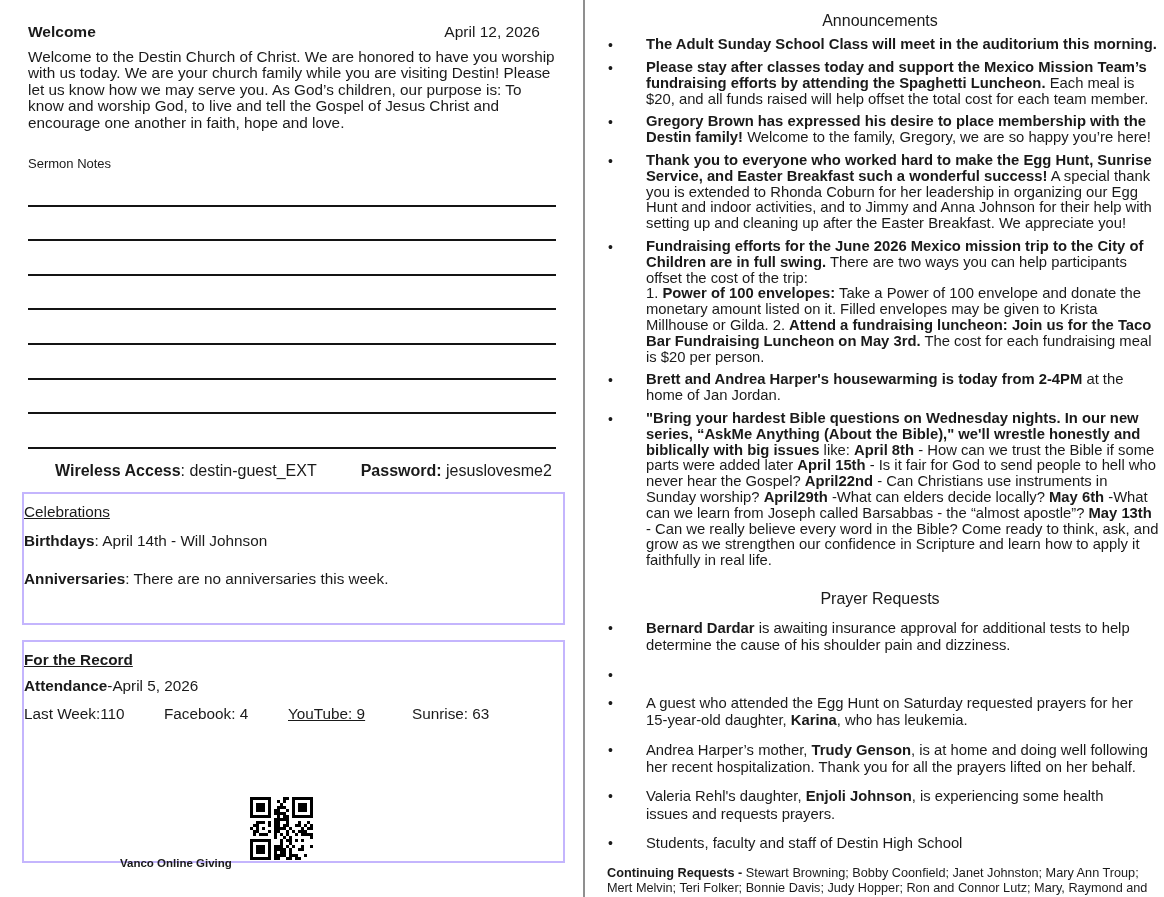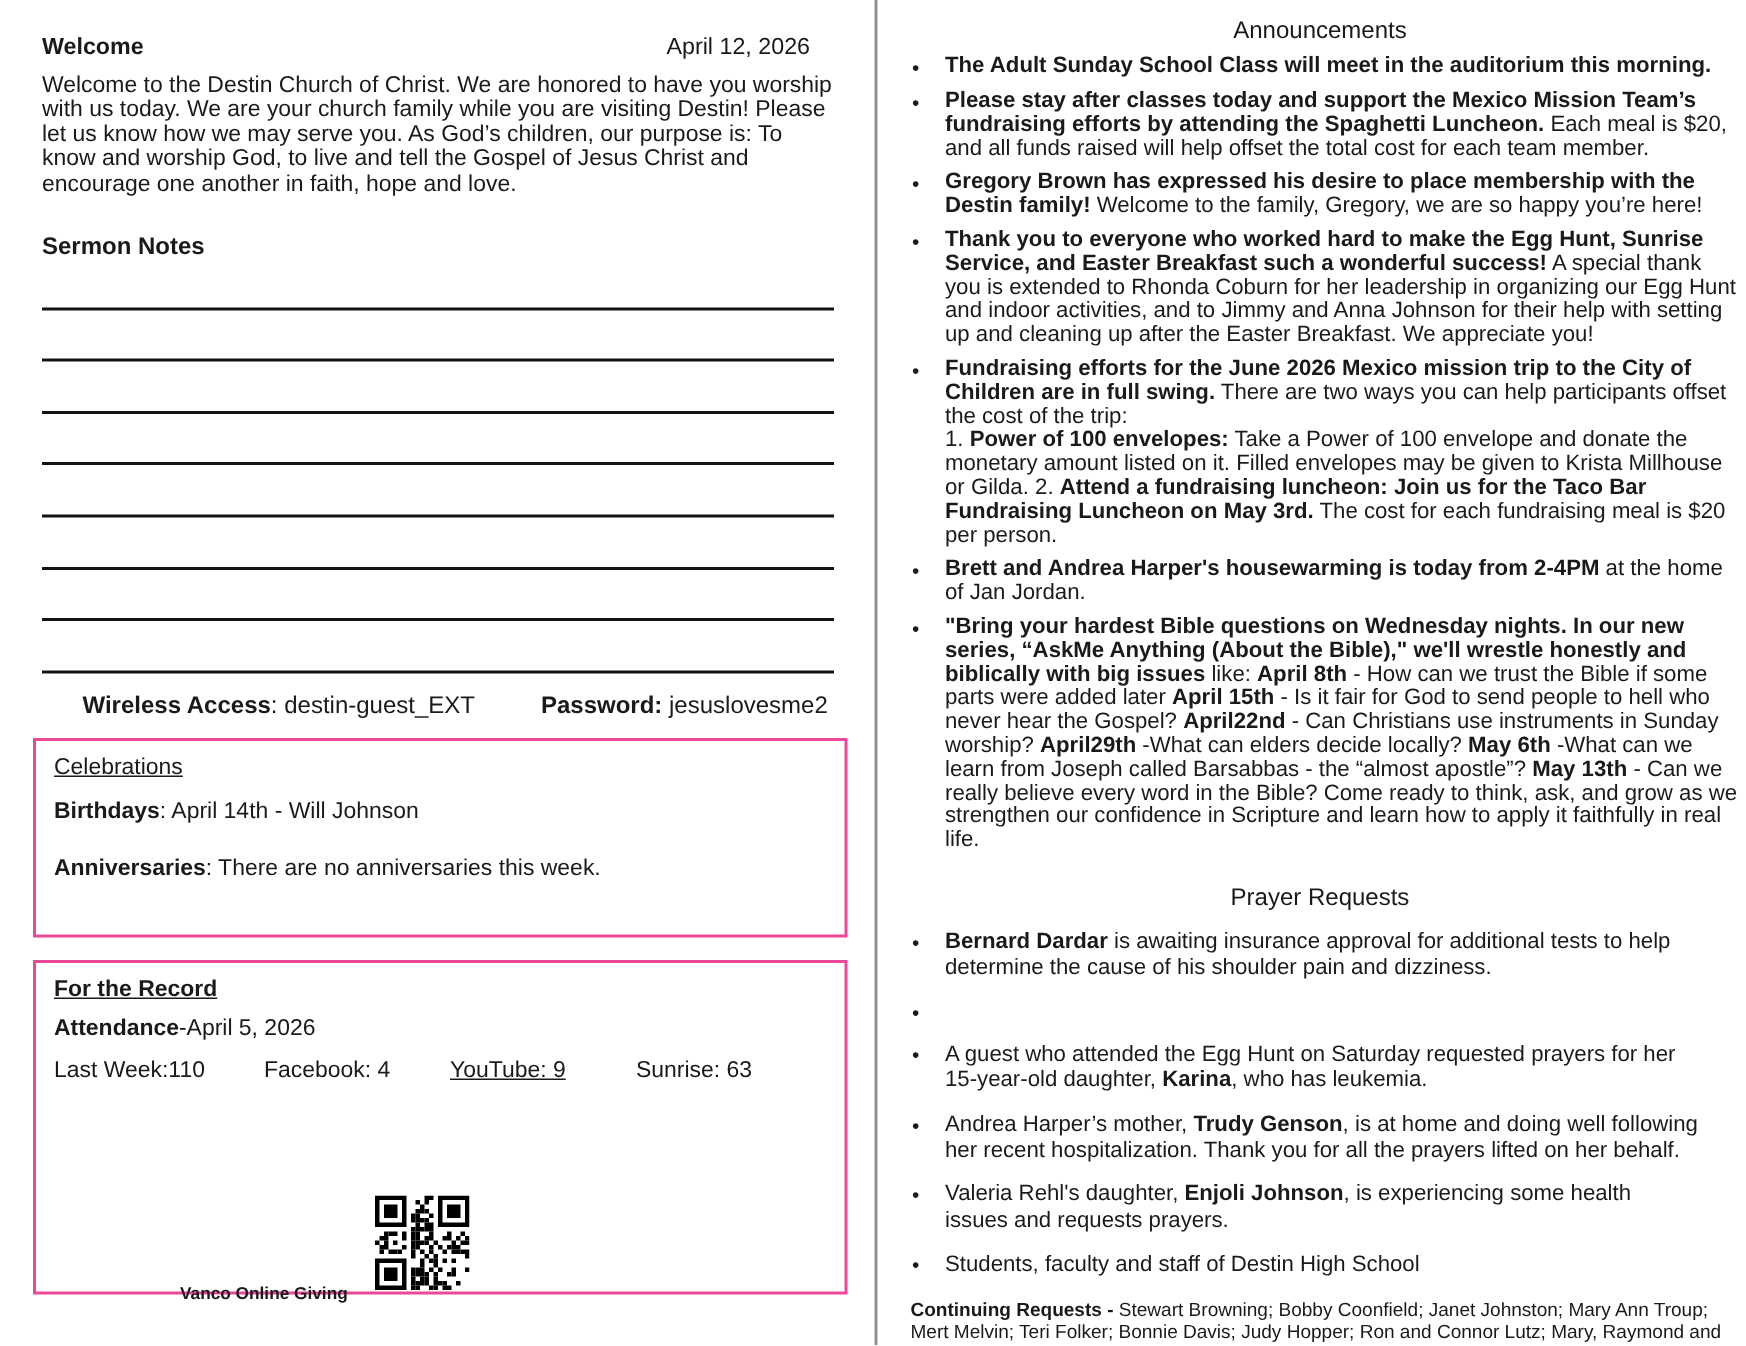--- a/index.html
+++ b/index.html
@@ -46,7 +46,7 @@
   .ann-list{margin-top:5px;}
   .bullet-item{display:flex;margin-top:7px;}
   .bullet{min-width:22px;width:22px;padding-left:8px;box-sizing:content-box;font-size:14px;}
-  .btext{flex:1;font-size:14.8px;line-height:15.8px;}
+  .btext{flex:1;font-size:14.8px;line-height:15.8px;margin-left:16px;}
   .prayer-list{margin-top:5px;}
   .prayer-list .bullet-item{margin-top:12px;}
   .prayer-list .btext{line-height:17.4px;max-width:502px;}

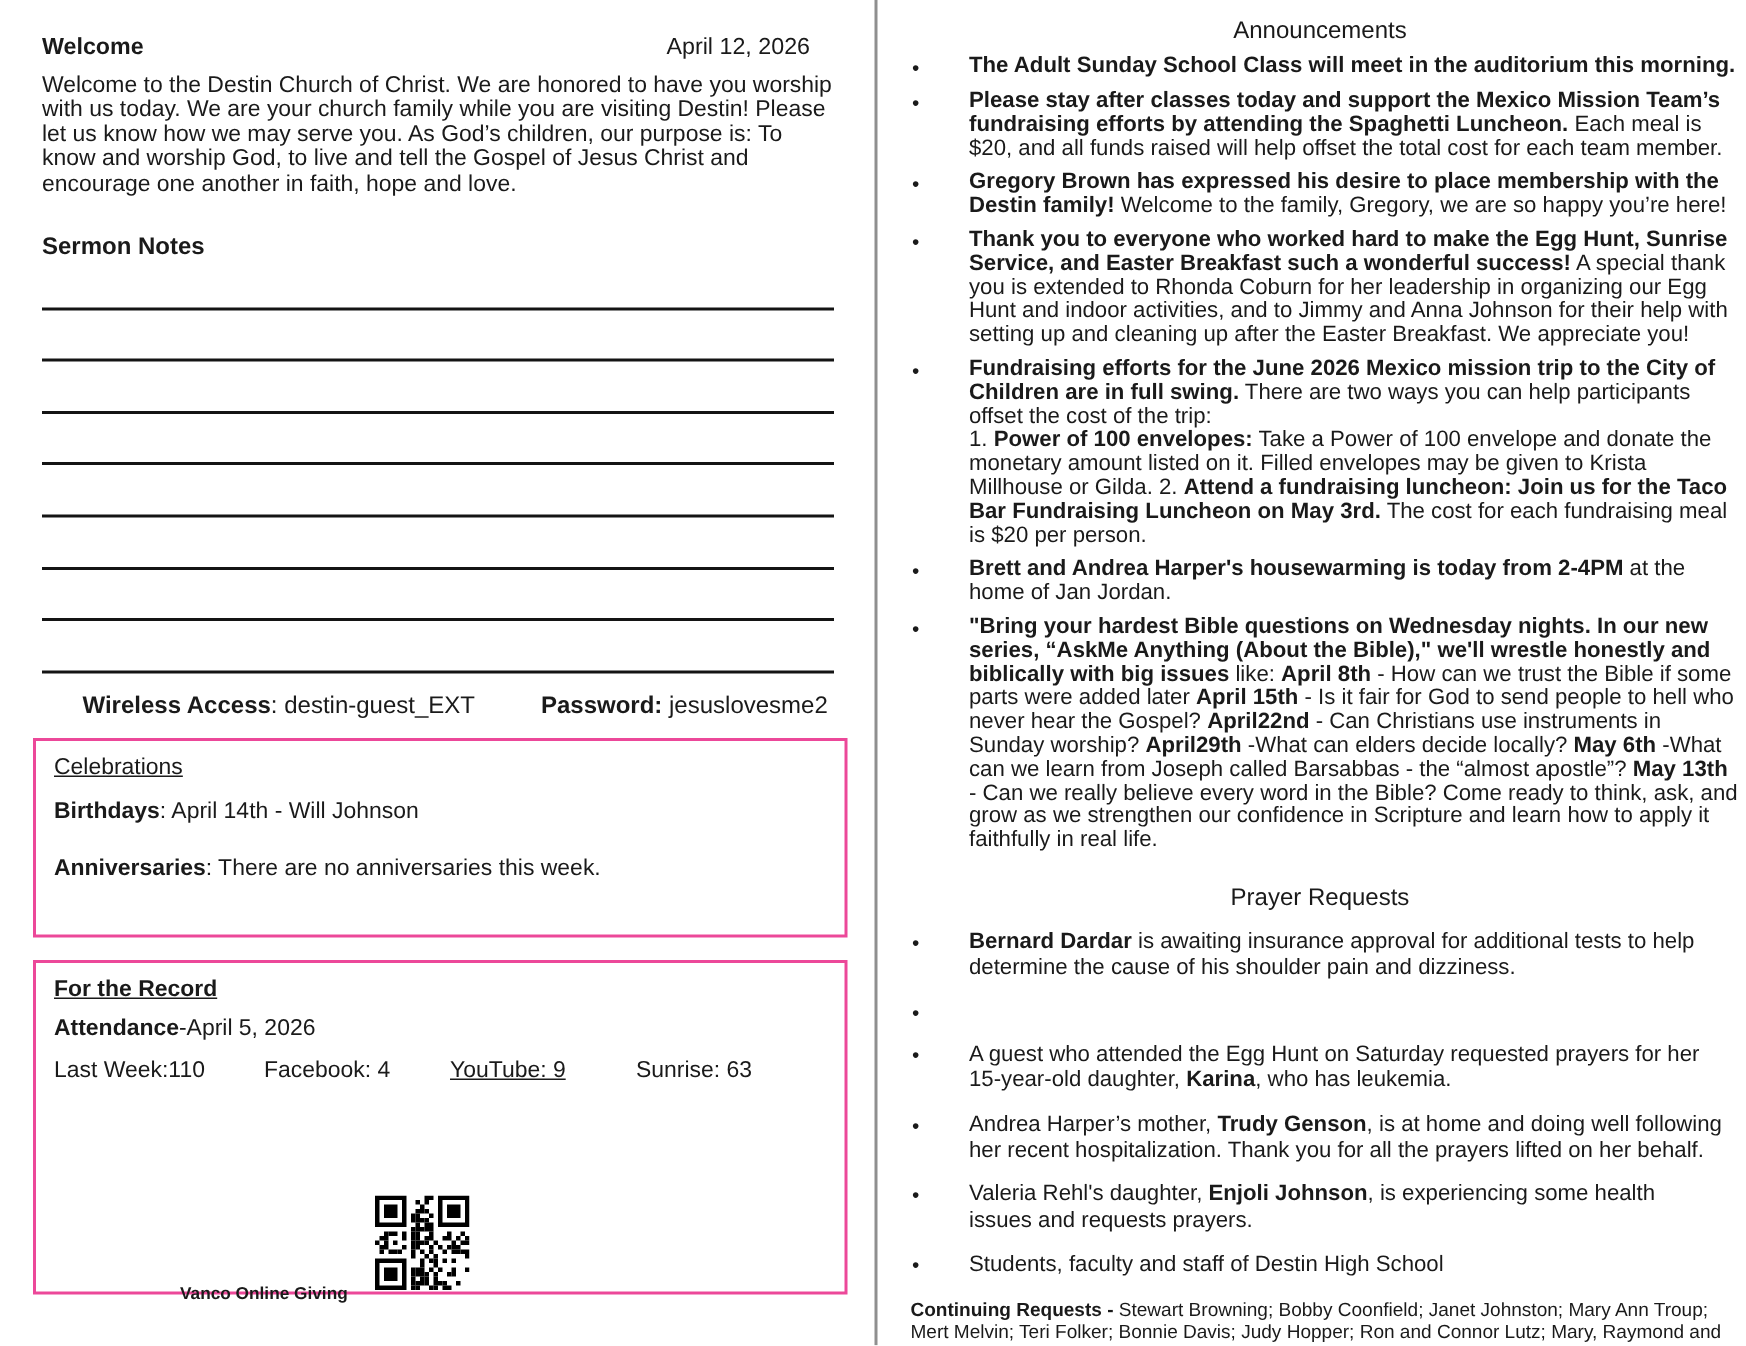--- a/index.html
+++ b/index.html
@@ -14,7 +14,7 @@
   .welcome-title{font-size:15.5px;font-weight:bold;}
   .date{font-size:15.5px;}
   .intro{position:absolute;left:28px;top:49px;width:531px;font-size:15.3px;line-height:16.4px;}
-  .sermon-label{position:absolute;left:28px;top:156px;font-size:16px;font-weight:bold;}
+  .sermon-label{position:absolute;left:28px;top:156px;font-size:13px;}
   .note-lines{position:absolute;left:28px;top:172px;width:528px;}
   .note-line{height:32.6px;border-bottom:2px solid #141414;}
   .wireless{position:absolute;left:55px;top:462px;font-size:16px;display:flex;gap:44px;}

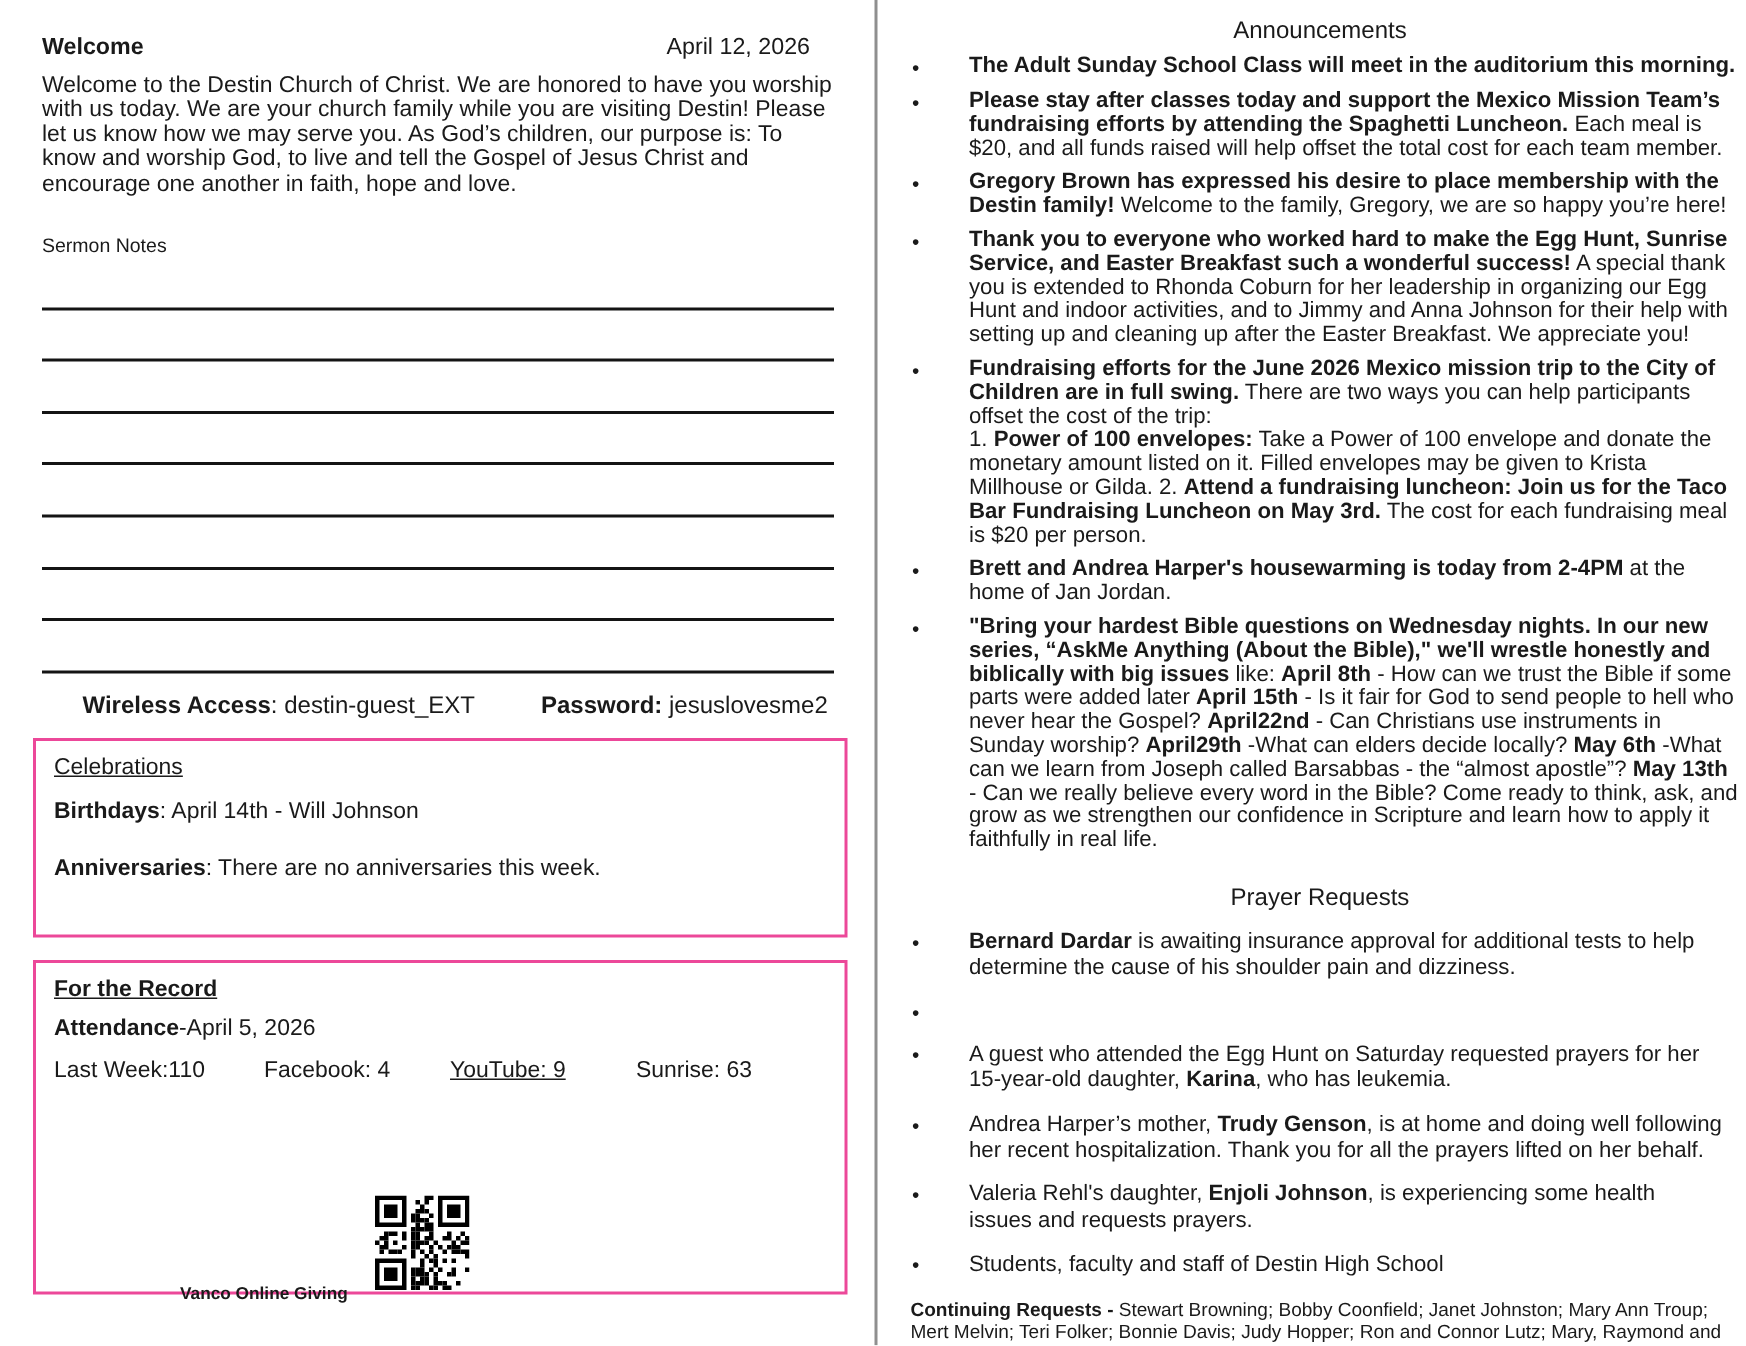--- a/index.html
+++ b/index.html
@@ -19,8 +19,8 @@
   .note-line{height:32.6px;border-bottom:2px solid #141414;}
   .wireless{position:absolute;left:55px;top:462px;font-size:16px;display:flex;gap:44px;}
 
-  .box{position:absolute;left:22px;border:2px solid #ec4899;box-sizing:border-box;
-       padding:9px 12px;font-size:15.3px;}
+  .box{position:absolute;left:22px;border:2px solid #c4b5fd;box-sizing:border-box;
+       padding:9px 0;font-size:15.3px;}
   .box-title{text-decoration:underline;display:inline-block;}
   .celebrations-box{top:492px;width:543px;height:133px;}
   .celebrations-box .bday{margin-top:11px;}

